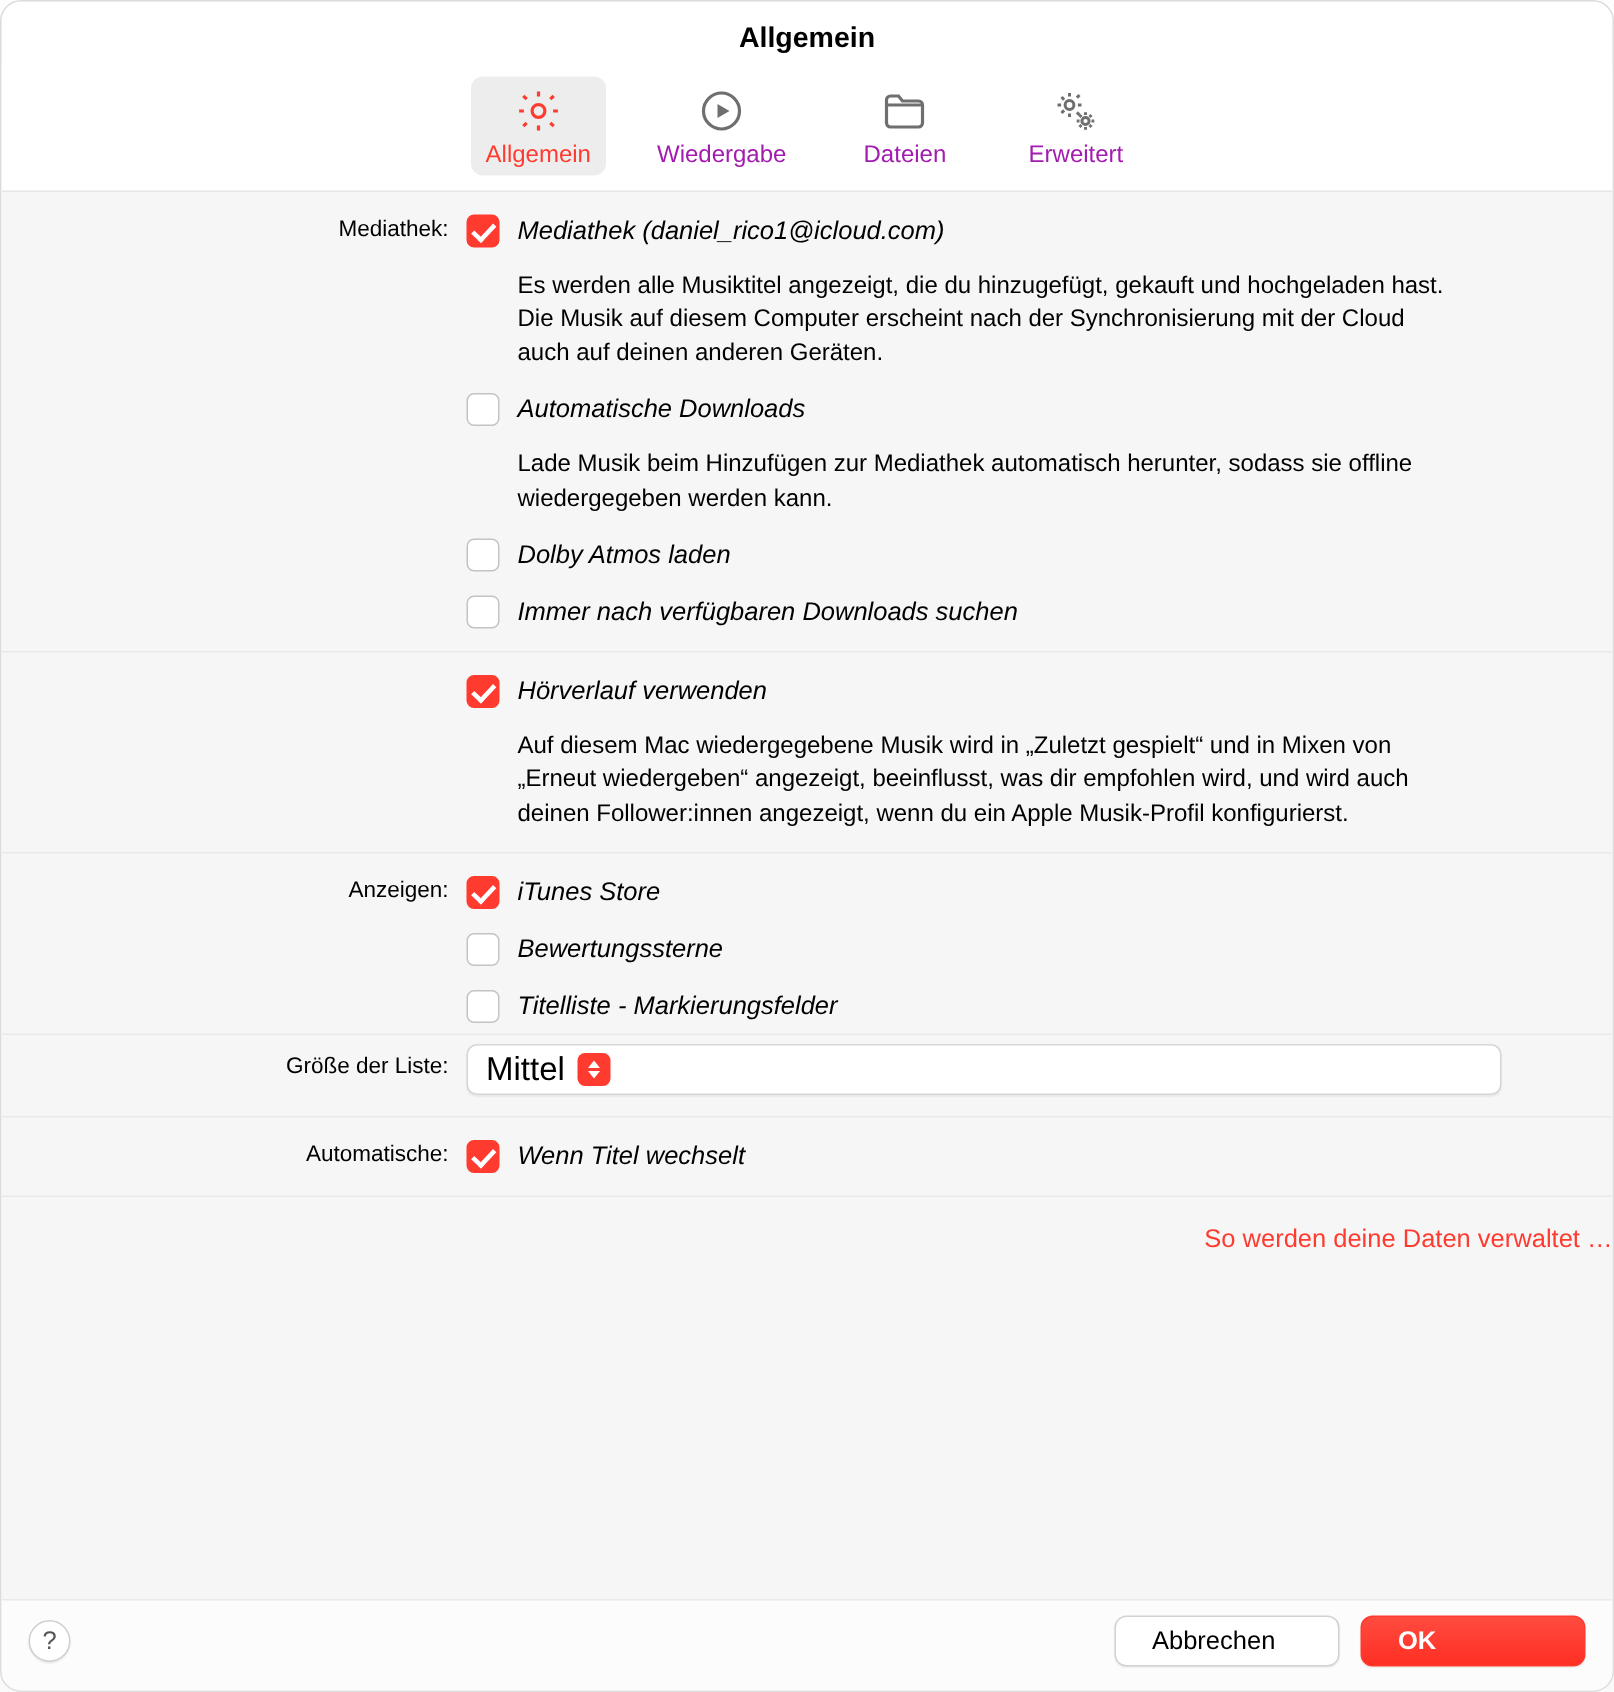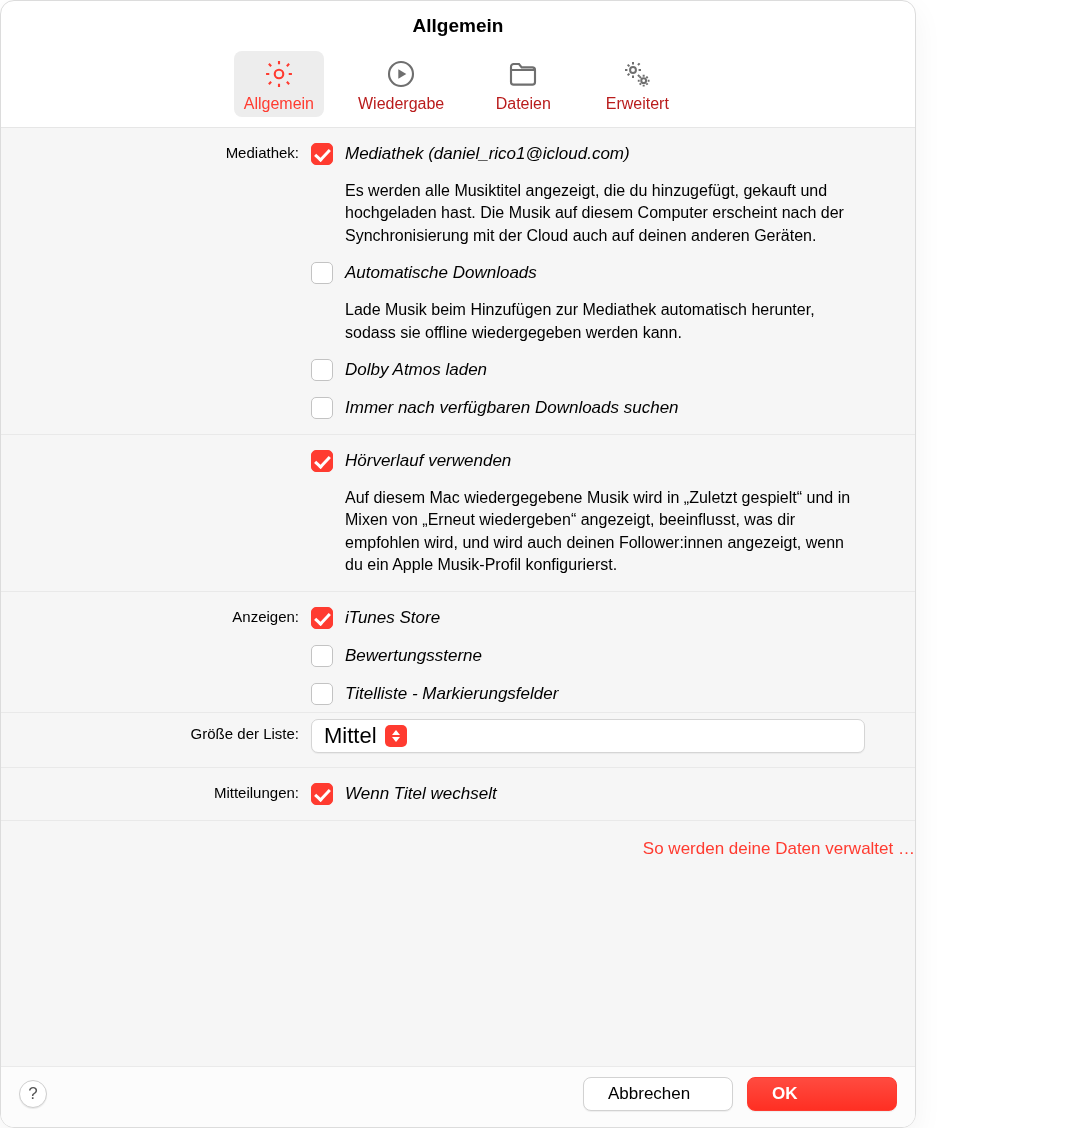--- a/index.html
+++ b/index.html
@@ -11,7 +11,7 @@
     color: #000;
   }
   .window {
-    width: 916px;
+    width: 1076px;
     height: 1128px;
     background: #fff;
     border: 1px solid #dcdcdc;

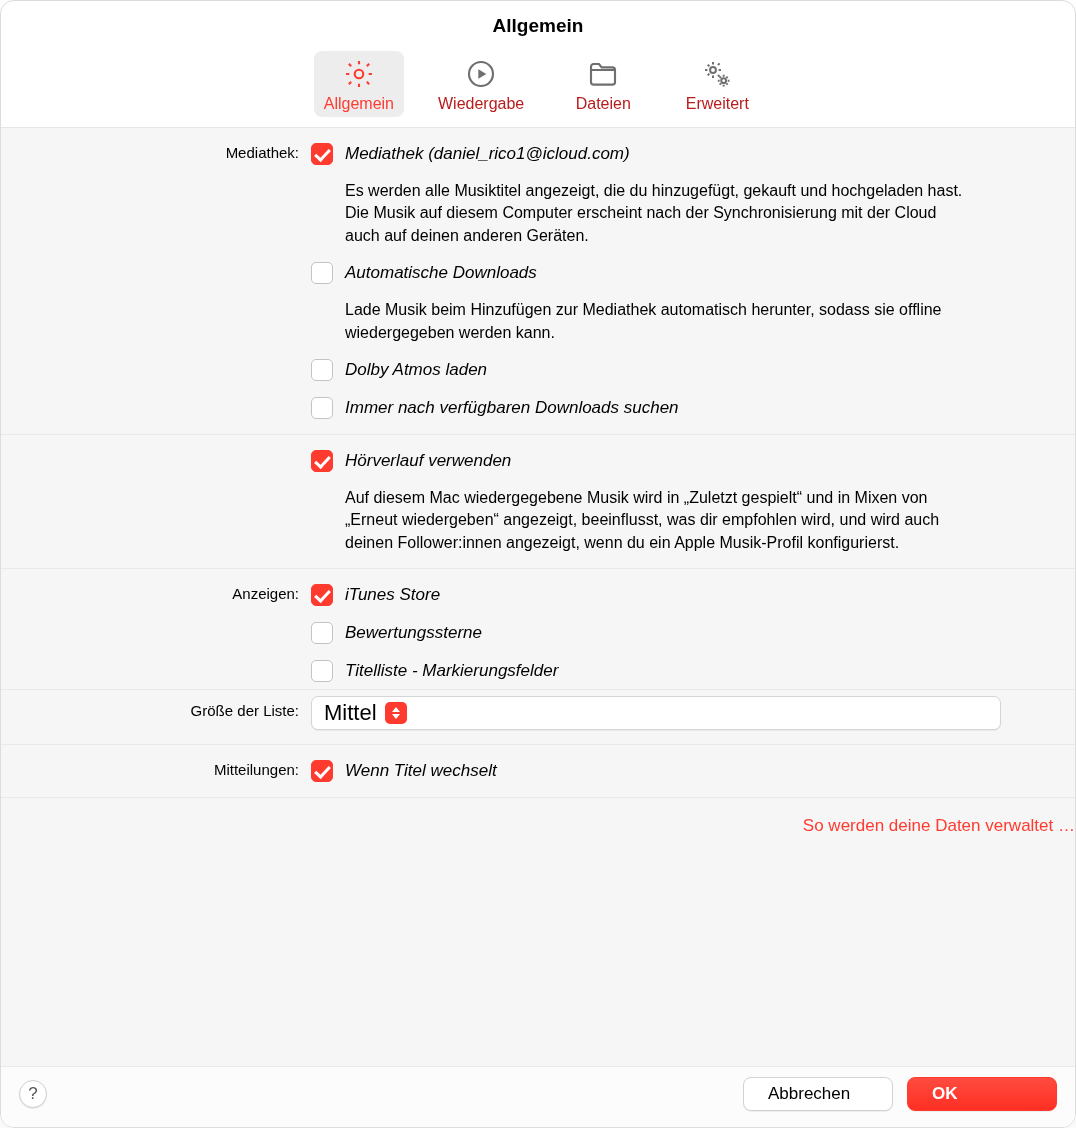--- a/index.html
+++ b/index.html
@@ -42,7 +42,7 @@
     gap: 4px;
     padding: 6px 10px 4px;
     border-radius: 8px;
-    color: #b91c1c;
+    color: #a21caf;
     font-size: 16px;
     cursor: pointer;
     min-width: 90px;

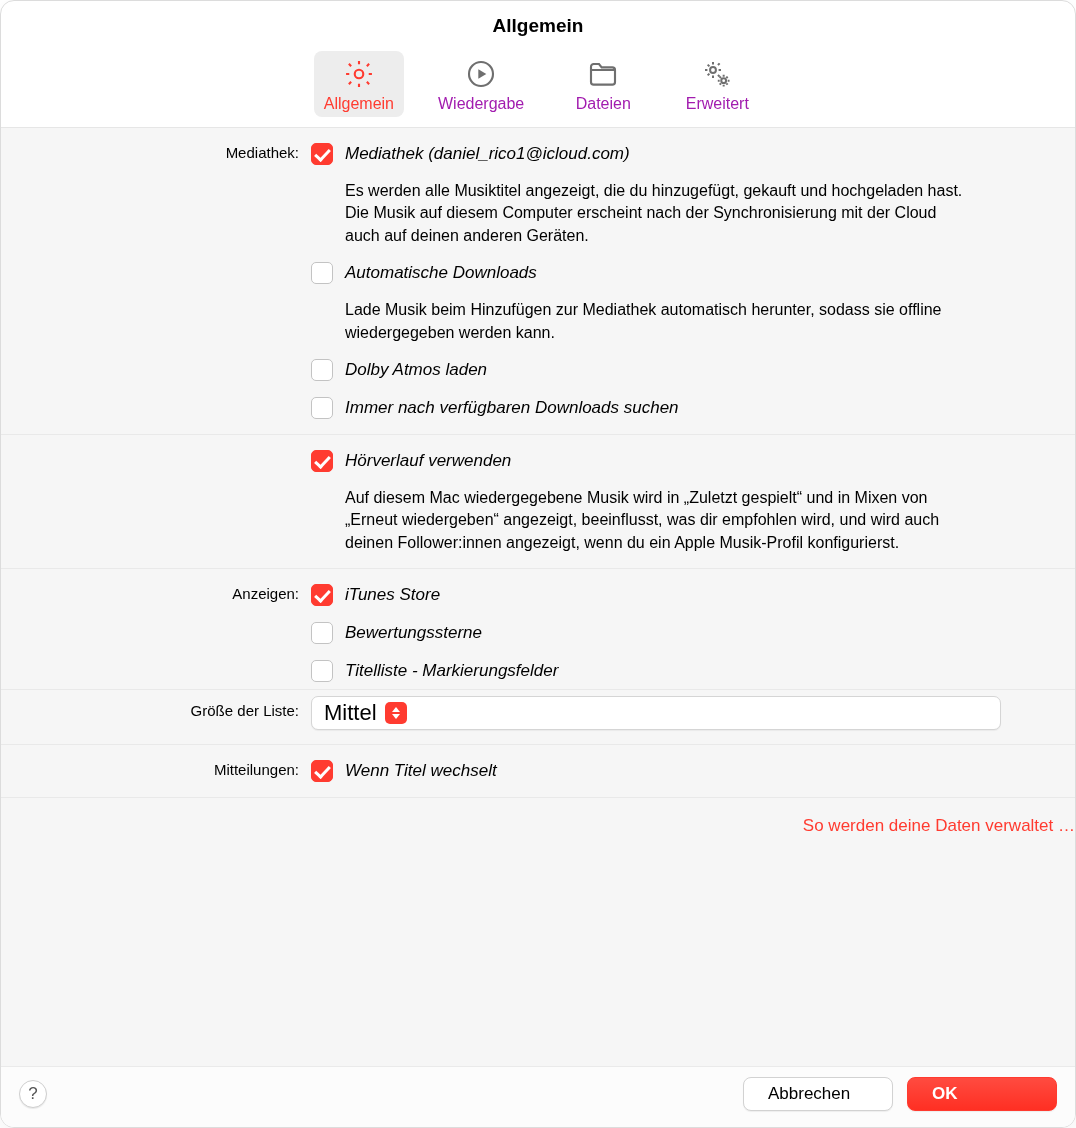--- a/index.html
+++ b/index.html
@@ -280,7 +280,7 @@
       </div>
 
       <div class="row">
-        <div class="label-col">Mitteilungen:</div>
+        <div class="label-col">Automatische:</div>
         <div class="ctrl-col">
           <div class="chk-line">
             <div class="chk checked"></div>

